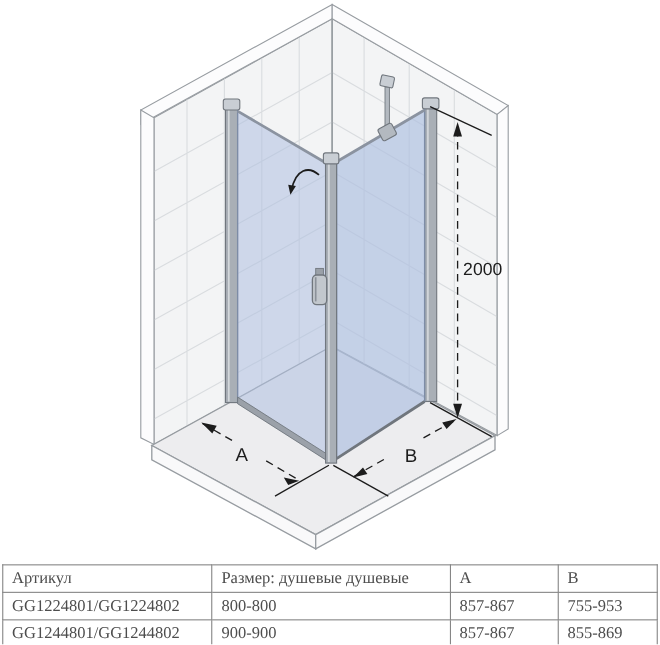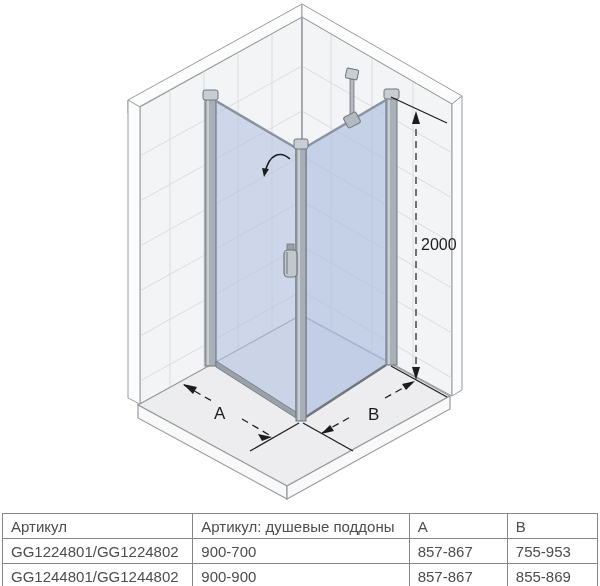--- a/index.html
+++ b/index.html
@@ -11,7 +11,7 @@
   table.spec{position:absolute;top:513px;left:2px;width:596px;border-collapse:collapse;
              table-layout:fixed;font-size:15px;color:#4d4d4d;background:#fff;}
   table.spec th,table.spec td{border:1px solid #868686;font-weight:normal;text-align:left;
-             padding:1px 8px;height:22px;white-space:nowrap;overflow:hidden;}
+             padding:1px 8px;height:22px;white-space:nowrap;overflow:hidden;font-family:Liberation Serif, serif;}
   .c1{width:190px}.c2{width:216px}.c3{width:98px}.c4{width:90px}
 </style>
 </head>

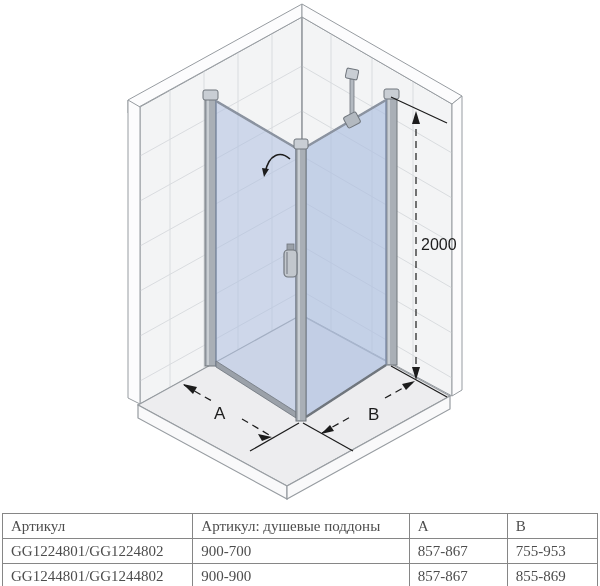--- a/index.html
+++ b/index.html
@@ -133,7 +133,7 @@
     <thead>
       <tr>
         <th>Артикул</th>
-        <th>Артикул: душевые поддоны</th>
+        <th>Размер: душевые душевые</th>
         <th>A</th>
         <th>B</th>
       </tr>

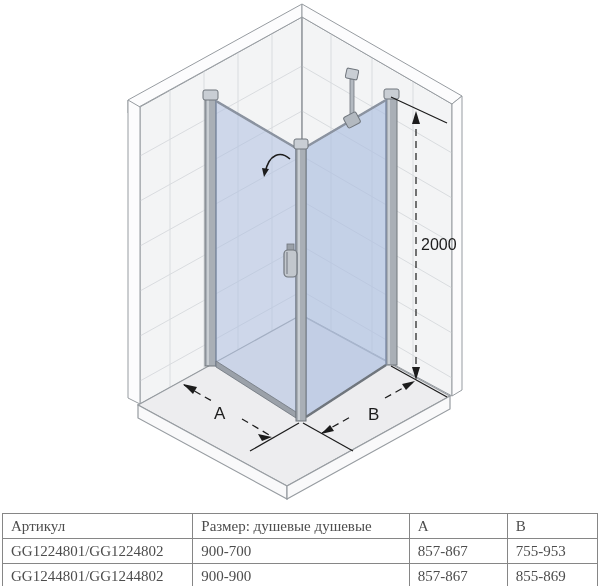--- a/index.html
+++ b/index.html
@@ -141,7 +141,7 @@
     <tbody>
         <tr>
           <td>GG1224801/GG1224802</td>
-          <td>900-700</td>
+          <td>800-800</td>
           <td>857-867</td>
           <td>755-953</td>
         </tr>

